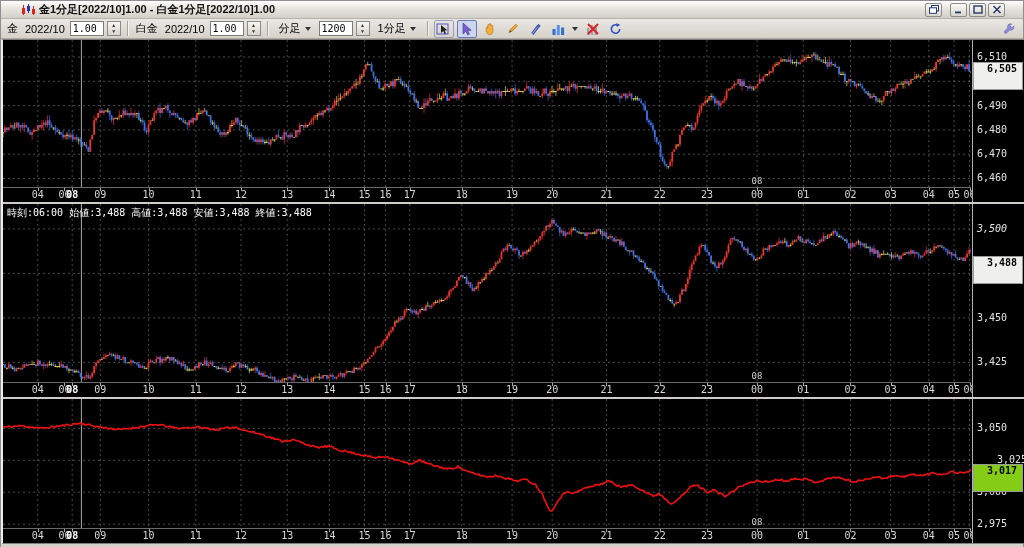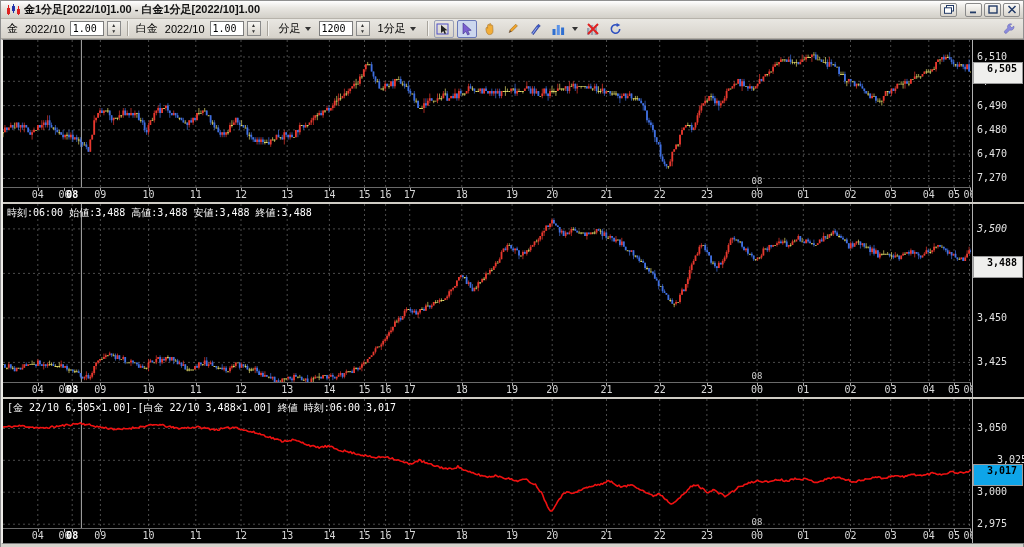--- a/index.html
+++ b/index.html
@@ -6,7 +6,7 @@
   body{margin:0;background:#b8b8b8;font-family:"Liberation Sans",sans-serif;}
   .window{width:1024px;height:547px;background:#d5d2cb;border:1px solid #8f8f8f;position:relative;}
   
-  .titlebar{height:18px;display:flex;align-items:center;padding:0 3px;
+  .titlebar{height:18px;display:flex;align-items:center;padding:0 18px;
     background:linear-gradient(#ffffff,#e9e7e2 40%,#d2cfc8);border-bottom:1px solid #b7b3ab;}
   .titlebar .app-ico{width:14px;height:12px;margin:0 4px 0 2px;flex:0 0 auto;}
   .title-text{font-size:11px;font-weight:bold;color:#111;white-space:nowrap;overflow:hidden;flex:1;}

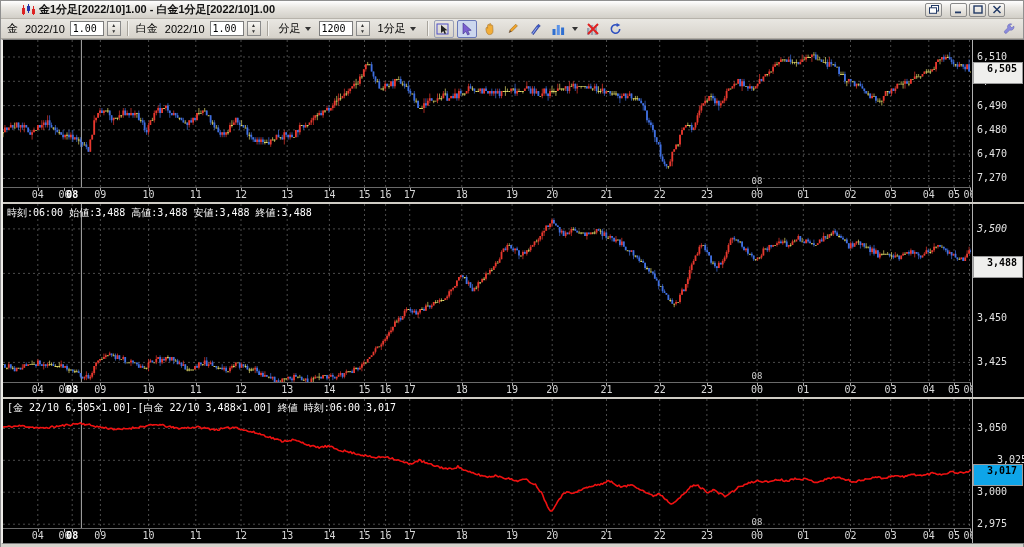--- a/index.html
+++ b/index.html
@@ -46,7 +46,7 @@
   .yaxis{position:absolute;top:0;right:0;bottom:0;width:52px;background:#000;border-left:1px solid #b0b0b0;
     font-family:"DejaVu Sans Mono",monospace;}
   .ylabel{position:absolute;left:4px;font-size:10px;color:#e2e2e2;line-height:1;}
-  .pricebox{position:absolute;left:0;right:1px;height:22px;background:#efefed;border:1px solid #9a9a9a;
+  .pricebox{position:absolute;left:0;right:1px;height:28px;background:#efefed;border:1px solid #9a9a9a;
     color:#000;font-weight:bold;font-size:10px;line-height:12px;text-align:right;padding-right:5px;z-index:2;}
   .bottom-edge{height:4px;background:#d5d2cb;}
 </style>

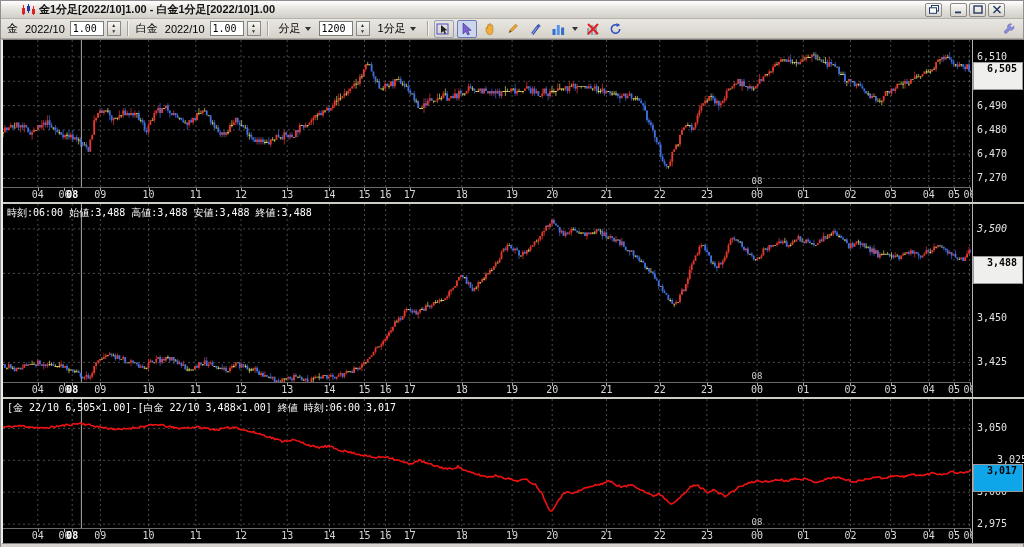--- a/index.html
+++ b/index.html
@@ -283,7 +283,7 @@
           <span class="ylabel" style="top: 60.6033px;">6,490</span>
           <span class="ylabel" style="top: 84.9008px;">6,480</span>
           <span class="ylabel" style="top: 109.198px;">6,470</span>
-          <span class="ylabel" style="top: 133.496px;">7,270</span>
+          <span class="ylabel" style="top: 133.496px;">6,460</span>
           <div class="pricebox" style="top: 22.157px; background: rgb(239, 239, 237);">6,505</div>
         </div>
     </div>

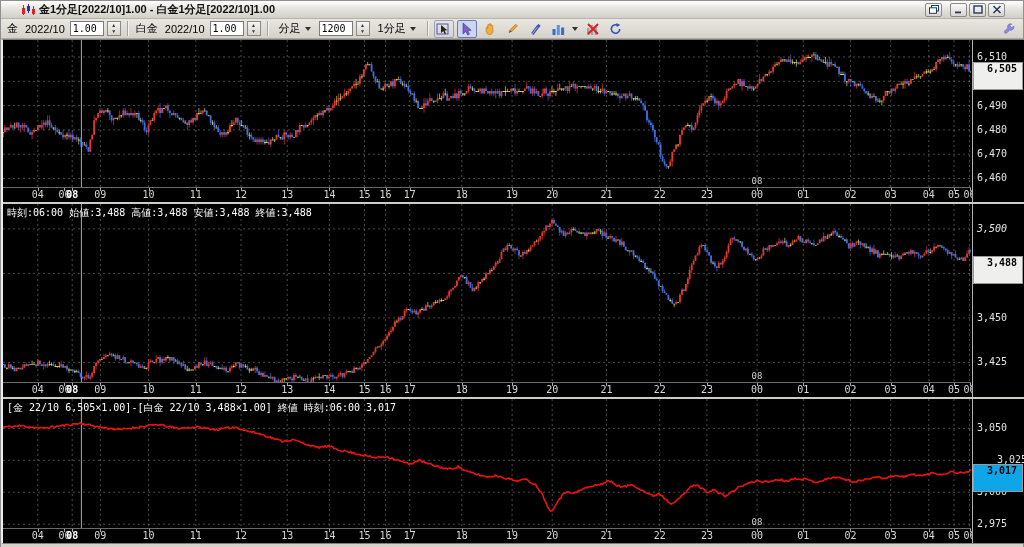--- a/index.html
+++ b/index.html
@@ -426,7 +426,6 @@
             <polyline points="0.0,28.1 1.5,27.9 3.0,27.7 4.5,27.6 6.0,27.0 7.5,27.5 8.9,28.4 10.4,27.3 11.9,27.1 13.4,27.3 14.9,27.2 16.4,26.3 17.9,27.1 19.4,26.5 20.9,26.7 22.4,27.9 23.9,28.1 25.4,28.1 26.8,28.0 28.3,28.3 29.8,28.0 31.3,29.2 32.8,28.4 34.3,28.6 35.8,29.2 37.3,28.5 38.8,28.7 40.3,28.6 41.8,29.3 43.3,28.5 44.7,29.1 46.2,29.3 47.7,27.7 49.2,27.0 50.7,28.2 52.2,28.3 53.7,26.9 55.2,27.5 56.7,26.9 58.2,26.7 59.7,25.9 61.2,27.1 62.6,25.5 64.1,25.4 65.6,26.1 67.1,26.6 68.6,26.3 70.1,24.5 71.6,25.0 73.1,24.8 74.6,25.1 76.1,24.4 77.6,23.8 79.1,25.4 80.5,24.6 82.0,26.1 83.5,25.6 85.0,25.5 86.5,25.1 88.0,26.5 89.5,26.7 91.0,27.2 92.5,28.2 94.0,27.1 95.5,28.0 96.9,27.6 98.4,28.7 99.9,28.4 101.4,29.0 102.9,28.2 104.4,29.8 105.9,30.1 107.4,29.2 108.9,29.4 110.4,30.7 111.9,30.4 113.4,30.5 114.8,29.6 116.3,29.9 117.8,30.2 119.3,30.4 120.8,29.2 122.3,29.7 123.8,29.8 125.3,29.8 126.8,29.2 128.3,30.1 129.8,28.1 131.3,29.1 132.7,28.7 134.2,29.0 135.7,28.9 137.2,27.4 138.7,27.6 140.2,27.5 141.7,28.1 143.2,27.0 144.7,26.6 146.2,25.9 147.7,25.6 149.2,26.1 150.6,25.9 152.1,25.8 153.6,25.7 155.1,26.4 156.6,25.6 158.1,25.9 159.6,25.5 161.1,26.3 162.6,27.8 164.1,28.1 165.6,27.4 167.1,27.0 168.5,28.6 170.0,27.7 171.5,29.1 173.0,28.6 174.5,29.0 176.0,30.1 177.5,29.6 179.0,28.7 180.5,29.0 182.0,28.6 183.5,29.3 184.9,28.2 186.4,28.9 187.9,29.3 189.4,28.3 190.9,28.5 192.4,28.8 193.9,27.5 195.4,27.4 196.9,28.0 198.4,29.7 199.9,29.1 201.4,28.4 202.8,29.2 204.3,29.1 205.8,29.4 207.3,30.9 208.8,30.1 210.3,30.3 211.8,31.2 213.3,30.0 214.8,31.3 216.3,31.1 217.8,29.0 219.3,29.6 220.7,29.2 222.2,28.7 223.7,28.4 225.2,28.1 226.7,29.8 228.2,29.3 229.7,28.2 231.2,28.5 232.7,28.4 234.2,28.6 235.7,30.1 237.2,30.6 238.6,30.3 240.1,31.1 241.6,31.3 243.1,31.2 244.6,32.3 246.1,32.7 247.6,32.6 249.1,33.3 250.6,32.4 252.1,34.1 253.6,34.2 255.1,34.9 256.5,34.4 258.0,35.7 259.5,35.7 261.0,36.0 262.5,37.8 264.0,38.0 265.5,38.4 267.0,37.6 268.5,39.5 270.0,38.6 271.5,40.4 272.9,40.0 274.4,40.1 275.9,40.7 277.4,41.1 278.9,43.0 280.4,42.8 281.9,41.3 283.4,42.2 284.9,42.3 286.4,41.6 287.9,42.0 289.4,40.2 290.8,40.7 292.3,41.1 293.8,41.8 295.3,42.0 296.8,42.6 298.3,43.7 299.8,43.4 301.3,45.0 302.8,45.6 304.3,46.2 305.8,45.7 307.3,47.4 308.7,46.8 310.2,46.5 311.7,47.2 313.2,48.4 314.7,47.6 316.2,49.2 317.7,48.0 319.2,47.4 320.7,48.3 322.2,46.6 323.7,48.2 325.2,46.5 326.6,47.8 328.1,47.3 329.6,47.7 331.1,49.4 332.6,49.8 334.1,50.3 335.6,51.5 337.1,51.8 338.6,52.3 340.1,52.6 341.6,51.2 343.1,52.3 344.5,52.6 346.0,53.7 347.5,52.5 349.0,54.6 350.5,53.4 352.0,54.9 353.5,55.6 355.0,55.2 356.5,55.6 358.0,56.5 359.5,56.3 360.9,57.1 362.4,55.9 363.9,56.9 365.4,57.4 366.9,56.7 368.4,58.3 369.9,58.2 371.4,58.6 372.9,59.1 374.4,58.5 375.9,57.4 377.4,58.5 378.8,58.0 380.3,58.0 381.8,58.4 383.3,58.0 384.8,57.7 386.3,59.4 387.8,59.8 389.3,58.9 390.8,60.6 392.3,61.0 393.8,61.1 395.3,60.8 396.7,61.7 398.2,62.2 399.7,62.5 401.2,63.6 402.7,63.3 404.2,63.5 405.7,65.2 407.2,64.5 408.7,65.1 410.2,64.5 411.7,63.1 413.2,62.2 414.6,62.8 416.1,60.5 417.6,61.0 419.1,63.2 420.6,62.2 422.1,63.9 423.6,63.8 425.1,64.7 426.6,64.7 428.1,64.8 429.6,66.2 431.1,67.1 432.5,67.3 434.0,66.8 435.5,67.3 437.0,69.0 438.5,68.0 440.0,69.6 441.5,69.4 443.0,69.1 444.5,70.2 446.0,69.1 447.5,69.2 448.9,70.1 450.4,69.7 451.9,69.2 453.4,69.1 454.9,66.8 456.4,69.0 457.9,68.9 459.4,70.5 460.9,71.2 462.4,71.2 463.9,71.9 465.4,72.8 466.8,72.4 468.3,73.7 469.8,73.5 471.3,74.5 472.8,75.2 474.3,75.8 475.8,74.9 477.3,77.0 478.8,76.4 480.3,77.0 481.8,77.0 483.3,77.7 484.7,78.4 486.2,77.3 487.7,77.9 489.2,77.6 490.7,77.8 492.2,76.0 493.7,76.8 495.2,77.9 496.7,77.3 498.2,77.9 499.7,78.8 501.2,79.5 502.6,79.9 504.1,79.6 505.6,78.9 507.1,80.3 508.6,79.7 510.1,81.3 511.6,81.7 513.1,81.5 514.6,82.5 516.1,81.6 517.6,81.0 519.1,80.4 520.5,80.3 522.0,80.3 523.5,80.0 525.0,81.4 526.5,83.2 528.0,84.1 529.5,84.8 531.0,85.4 532.5,85.0 534.0,88.3 535.5,90.4 536.9,92.5 538.4,93.0 539.9,96.4 541.4,101.0 542.9,103.4 544.4,107.3 545.9,110.0 547.4,112.0 548.9,111.9 550.4,110.1 551.9,107.3 553.4,104.9 554.8,102.2 556.3,100.0 557.8,99.0 559.3,95.6 560.8,94.2 562.3,94.3 563.8,92.8 565.3,93.1 566.8,93.6 568.3,94.4 569.8,94.2 571.3,93.9 572.7,93.1 574.2,93.1 575.7,91.4 577.2,91.4 578.7,90.9 580.2,89.5 581.7,88.9 583.2,88.4 584.7,88.6 586.2,87.6 587.7,87.7 589.2,87.4 590.6,87.0 592.1,85.5 593.6,86.4 595.1,85.4 596.6,86.1 598.1,84.6 599.6,85.2 601.1,83.6 602.6,83.8 604.1,82.0 605.6,81.5 607.1,83.0 608.5,82.3 610.0,84.2 611.5,85.2 613.0,86.3 614.5,87.2 616.0,86.0 617.5,88.1 619.0,87.9 620.5,87.1 622.0,86.7 623.5,87.8 624.9,85.9 626.4,86.5 627.9,85.8 629.4,86.0 630.9,86.9 632.4,88.2 633.9,89.2 635.4,89.6 636.9,90.8 638.4,91.2 639.9,91.4 641.4,92.5 642.8,93.8 644.3,94.1 645.8,94.7 647.3,95.3 648.8,95.8 650.3,97.4 651.8,96.3 653.3,96.4 654.8,94.7 656.3,94.9 657.8,96.5 659.3,96.8 660.7,98.9 662.2,100.4 663.7,100.7 665.2,103.0 666.7,104.2 668.2,105.1 669.7,104.6 671.2,103.4 672.7,102.5 674.2,100.9 675.7,99.4 677.2,98.7 678.6,96.2 680.1,95.6 681.6,94.1 683.1,93.3 684.6,90.8 686.1,89.6 687.6,87.2 689.1,87.6 690.6,86.1 692.1,86.7 693.6,86.4 695.1,86.0 696.5,88.3 698.0,89.7 699.5,89.1 701.0,90.1 702.5,92.3 704.0,93.8 705.5,93.6 707.0,92.3 708.5,92.5 710.0,90.6 711.5,90.9 712.9,91.9 714.4,93.2 715.9,94.9 717.4,94.1 718.9,94.7 720.4,96.0 721.9,97.8 723.4,96.7 724.9,95.9 726.4,94.7 727.9,93.2 729.4,92.0 730.8,92.7 732.3,91.1 733.8,89.7 735.3,87.5 736.8,87.5 738.3,87.2 739.8,87.2 741.3,85.6 742.8,85.2 744.3,84.9 745.8,83.4 747.3,83.9 748.7,82.5 750.2,83.7 751.7,83.1 753.2,82.0 754.7,81.2 756.2,82.3 757.7,82.6 759.2,83.2 760.7,82.8 762.2,82.0 763.7,82.1 765.2,83.3 766.6,82.6 768.1,82.2 769.6,81.9 771.1,81.5 772.6,80.5 774.1,81.3 775.6,81.0 777.1,81.4 778.6,80.1 780.1,81.9 781.6,82.4 783.1,81.4 784.5,82.2 786.0,82.2 787.5,80.2 789.0,80.0 790.5,80.8 792.0,79.1 793.5,80.3 795.0,80.2 796.5,80.2 798.0,80.7 799.5,80.9 800.9,79.2 802.4,79.6 803.9,80.0 805.4,80.7 806.9,81.2 808.4,81.2 809.9,82.7 811.4,83.5 812.9,83.2 814.4,83.5 815.9,82.8 817.4,82.1 818.8,82.0 820.3,81.9 821.8,80.0 823.3,80.4 824.8,79.2 826.3,79.1 827.8,79.9 829.3,78.7 830.8,78.0 832.3,79.0 833.8,78.5 835.3,78.2 836.7,78.4 838.2,79.7 839.7,79.6 841.2,80.3 842.7,81.2 844.2,80.9 845.7,80.4 847.2,82.4 848.7,83.1 850.2,82.9 851.7,83.0 853.2,83.1 854.6,81.8 856.1,80.9 857.6,81.7 859.1,81.4 860.6,81.5 862.1,79.9 863.6,80.0 865.1,80.0 866.6,79.9 868.1,79.7 869.6,78.2 871.1,78.6 872.5,77.9 874.0,78.5 875.5,77.8 877.0,78.0 878.5,79.7 880.0,79.4 881.5,79.2 883.0,79.1 884.5,78.9 886.0,77.2 887.5,78.0 888.9,76.9 890.4,77.5 891.9,76.8 893.4,76.8 894.9,76.7 896.4,77.4 897.9,77.6 899.4,76.9 900.9,78.5 902.4,76.9 903.9,77.1 905.4,76.0 906.8,76.0 908.3,75.3 909.8,75.4 911.3,75.1 912.8,76.7 914.3,76.3 915.8,76.3 917.3,76.0 918.8,76.8 920.3,76.1 921.8,75.9 923.3,75.4 924.7,74.6 926.2,75.9 927.7,74.0 929.2,73.5 930.7,74.2 932.2,74.3 933.7,75.3 935.2,75.6 936.7,75.0 938.2,75.9 939.7,75.3 941.2,75.0 942.6,75.0 944.1,74.8 945.6,74.0 947.1,72.6 948.6,72.5 950.1,72.3 951.6,74.0 953.1,74.1 954.6,74.5 956.1,73.6 957.6,73.1 959.1,73.5 960.5,74.1 962.0,73.5 963.5,72.8 965.0,73.2 966.5,72.0 968.0,70.7 " fill="none" stroke="#ee1111" stroke-width="1.6" stroke-linejoin="round"></polyline>
             <text x="754" y="126" fill="#cccccc" font-size="9" text-anchor="middle" font-family="DejaVu Sans Mono, monospace">08</text>
           </svg>
-        <div class="infoline">[金 22/10 6,505×1.00]-[白金 22/10 3,488×1.00] 終値 時刻:06:00 3,017</div>
         <div class="xaxis">
             <i class="xtick" style="left: 34.848px;"></i>
             <span class="xlabel" style="left: 34.848px;">04</span>

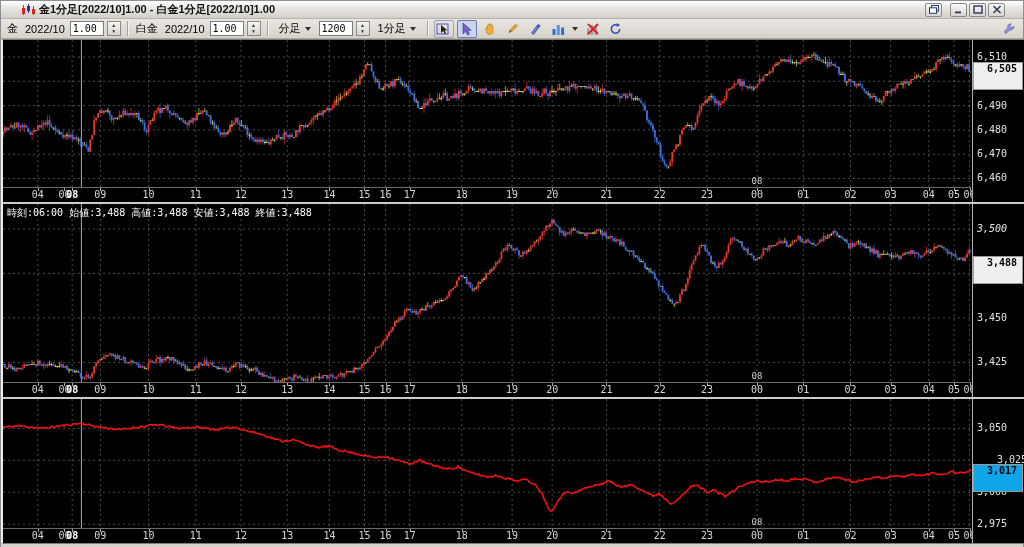--- a/index.html
+++ b/index.html
@@ -484,7 +484,7 @@
           <span class="ylabel" style="top: 56.3069px; margin-left: 20px;">3,025</span>
           <span class="ylabel" style="top: 88.2376px;">3,000</span>
           <span class="ylabel" style="top: 120.168px;">2,975</span>
-          <div class="pricebox" style="top: 64.5248px; background: #0ea5e9;">3,017</div>
+          <div class="pricebox" style="top: 64.5248px; background: #84cc16;">3,017</div>
         </div>
     </div>
 

